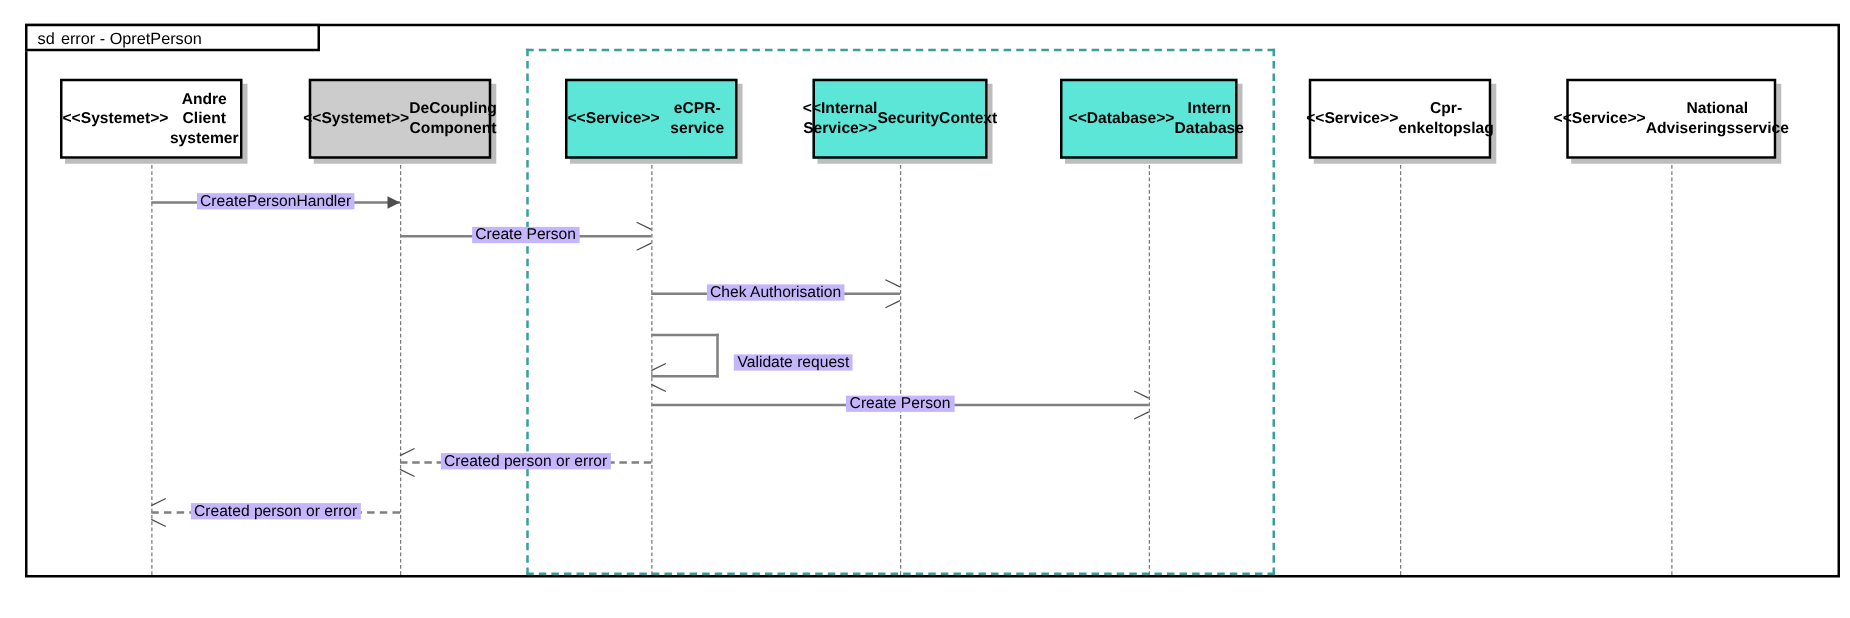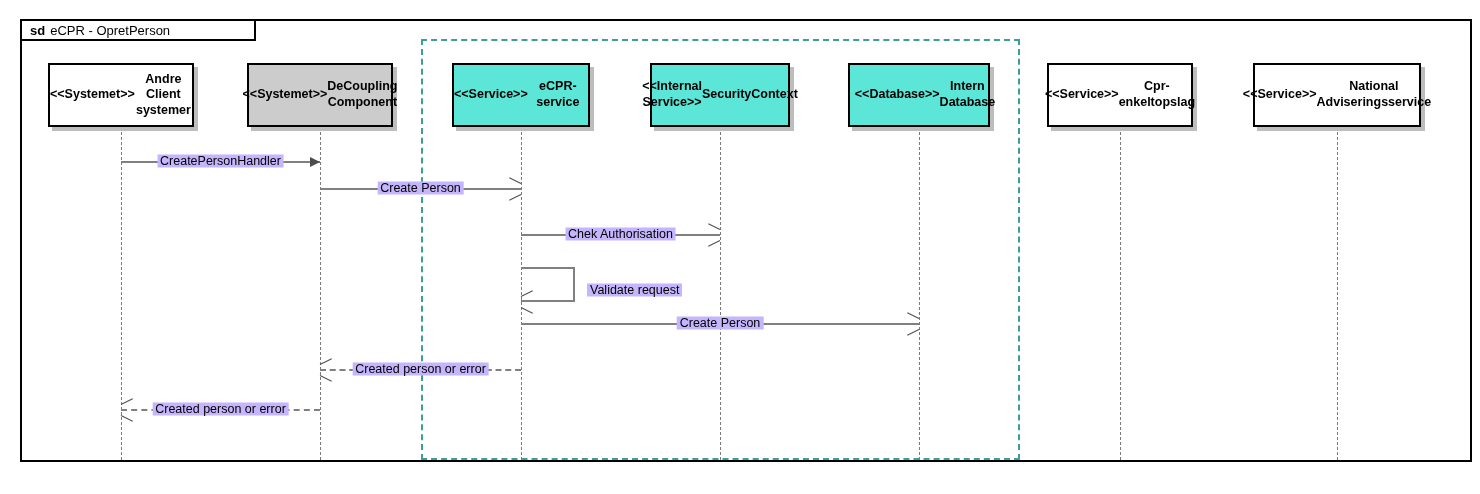--- a/index.html
+++ b/index.html
@@ -47,7 +47,7 @@
     white-space: nowrap;
   }
   .sd-tab .kw {
-    font-weight: bold;
+    font-weight: normal;
     margin-right: 5px;
   }
 

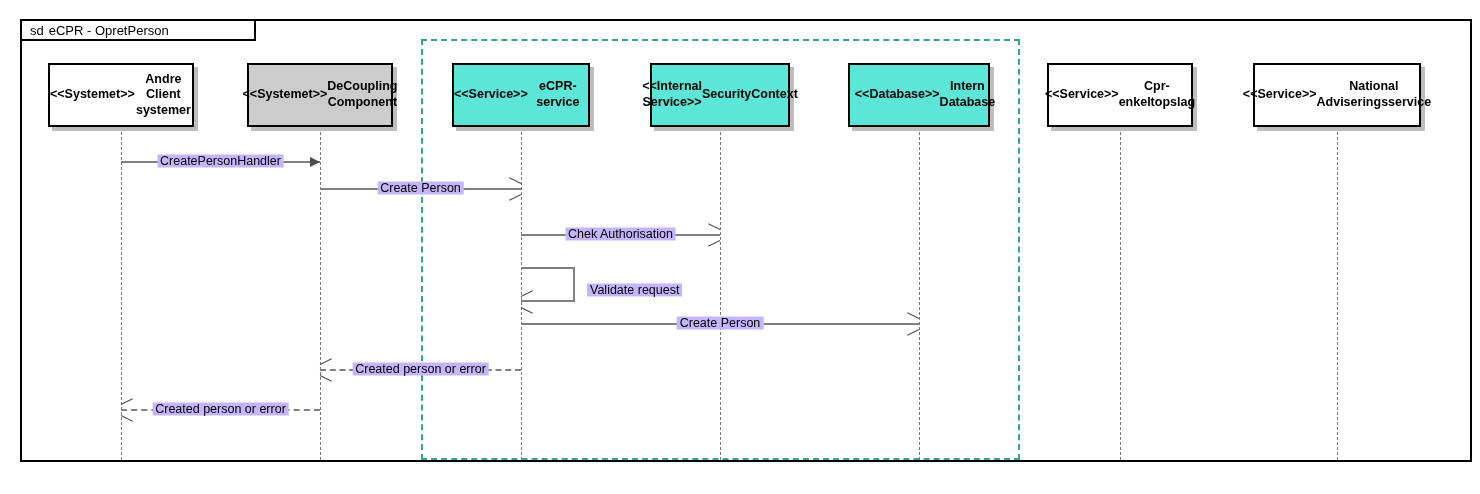--- a/index.html
+++ b/index.html
@@ -237,7 +237,7 @@
 
   <div class="sd-tab">
     <span class="kw">sd</span>
-    <span>eCPR - OpretPerson</span>
+    <span>error - OpretPerson</span>
   </div>
 
 </div>

